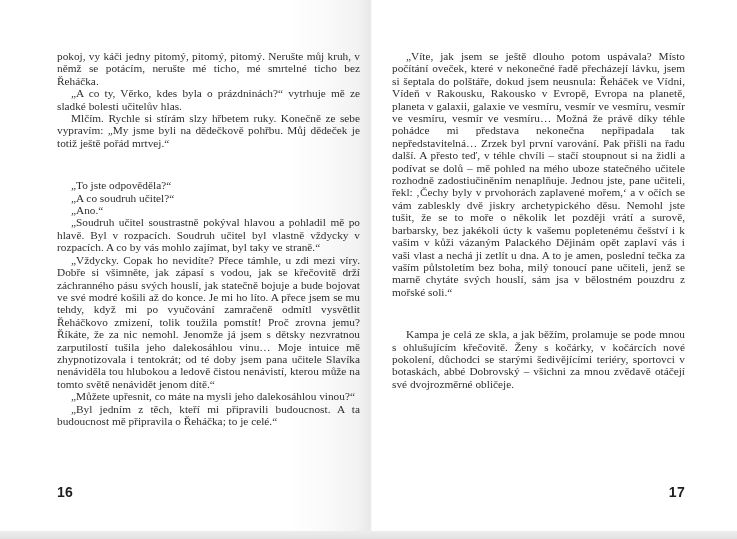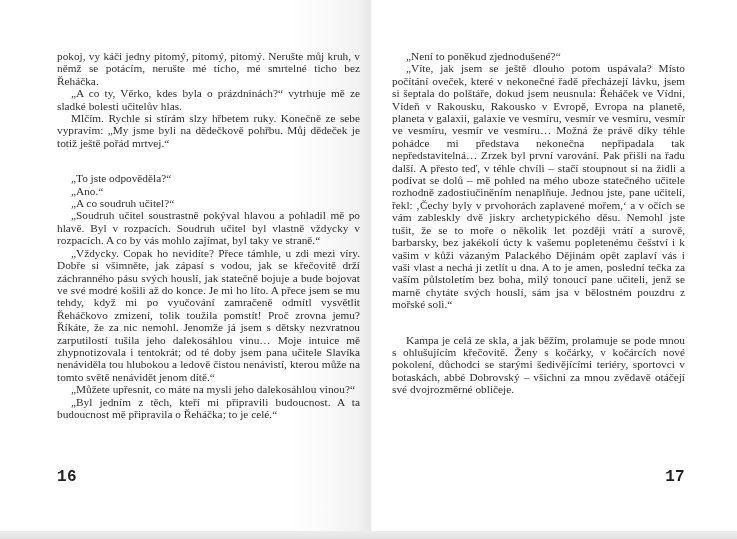--- a/index.html
+++ b/index.html
@@ -110,7 +110,6 @@
 
   <div class="page page-right">
     <div class="textblock">
-        <p class="para indent">„Není to poněkud zjednodušené?“</p>
         <p class="para indent">„Víte, jak jsem se ještě dlouho potom uspávala? Místo počítání oveček, které v nekonečné řadě přecházejí lávku, jsem si šeptala do polštáře, dokud jsem neusnula: Řeháček ve Vídni, Vídeň v Rakousku, Rakousko v Evropě, Evropa na planetě, planeta v galaxii, galaxie ve vesmíru, vesmír ve vesmíru, vesmír ve vesmíru, vesmír ve vesmíru… Možná že právě díky téhle pohádce mi představa nekonečna nepřipadala tak nepředstavitelná… Zrzek byl první varování. Pak přišli na řadu další. A přesto teď, v téhle chvíli – stačí stoupnout si na židli a podívat se dolů – mě pohled na mého uboze statečného učitele rozhodně zadostiučiněním nenaplňuje. Jednou jste, pane učiteli, řekl: ‚Čechy byly v prvohorách zaplavené mořem,‘ a v očích se vám zableskly dvě jiskry archetypického děsu. Nemohl jste tušit, že se to moře o několik let později vrátí a surově, barbarsky, bez jakékoli úcty k vašemu popletenému češství i k vašim v kůži vázaným Palackého Dějinám opět zaplaví vás i vaši vlast a nechá ji zetlít u dna. A to je amen, poslední tečka za vaším půlstoletím bez boha, milý tonoucí pane učiteli, jenž se marně chytáte svých houslí, sám jsa v bělostném pouzdru z mořské soli.“</p>
         <p class="para indent gap">Kampa je celá ze skla, a jak běžím, prolamuje se pode mnou s ohlušujícím křečovitě. Ženy s kočárky, v kočárcích nové pokolení, důchodci se starými šedivějícími teriéry, sportovci v botaskách, abbé Dobrovský – všichni za mnou zvědavě otáčejí své dvojrozměrné obličeje.</p>
       </div>

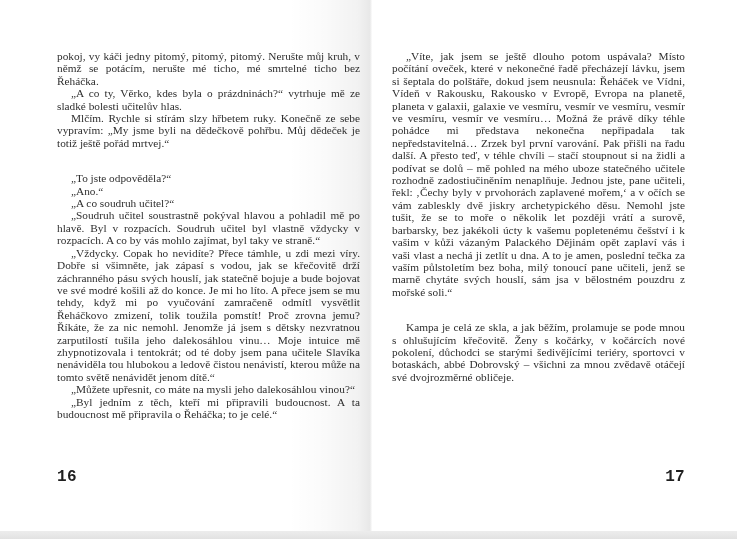--- a/index.html
+++ b/index.html
@@ -41,7 +41,7 @@
 
   p.para { margin: 0; }
   p.para.indent { text-indent: 14px; }
-  p.para.gap { margin-top: 23px; }
+  p.para.gap { margin-top: 30px; }
 
   .pagenum {
     position: absolute;

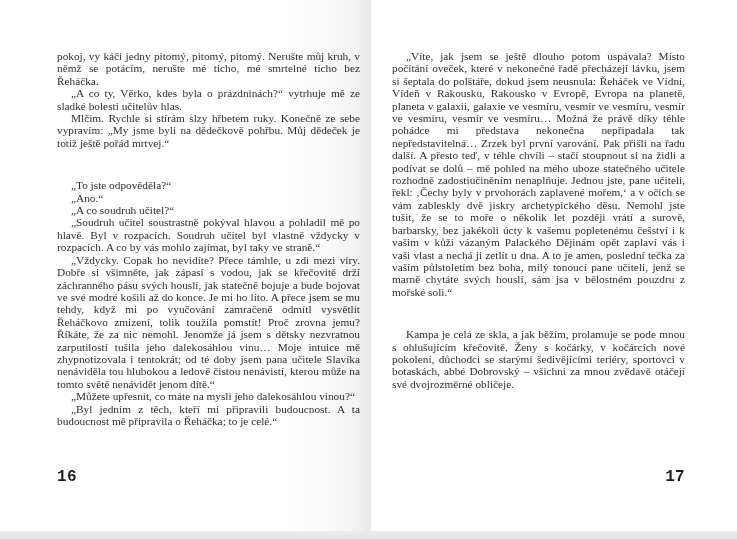--- a/index.html
+++ b/index.html
@@ -98,8 +98,8 @@
         <p class="para indent">„A co ty, Věrko, kdes byla o prázdninách?“ vytrhuje mě ze sladké bolesti učitelův hlas.</p>
         <p class="para indent">Mlčím. Rychle si stírám slzy hřbetem ruky. Konečně ze sebe vypravím: „My jsme byli na dědečkově pohřbu. Můj dědeček je totiž ještě pořád mrtvej.“</p>
         <p class="para indent gap">„To jste odpověděla?“</p>
+        <p class="para indent">„A co soudruh učitel?“</p>
         <p class="para indent">„Ano.“</p>
-        <p class="para indent">„A co soudruh učitel?“</p>
         <p class="para indent">„Soudruh učitel soustrastně pokýval hlavou a pohladil mě po hlavě. Byl v rozpacích. Soudruh učitel byl vlastně vždycky v rozpacích. A co by vás mohlo zajímat, byl taky ve straně.“</p>
         <p class="para indent">„Vždycky. Copak ho nevidíte? Přece támhle, u zdi mezi víry. Dobře si všimněte, jak zápasí s vodou, jak se křečovitě drží záchranného pásu svých houslí, jak statečně bojuje a bude bojovat ve své modré košili až do konce. Je mi ho líto. A přece jsem se mu tehdy, když mi po vyučování zamračeně odmítl vysvětlit Řeháčkovo zmizení, tolik toužila pomstít! Proč zrovna jemu? Říkáte, že za nic nemohl. Jenomže já jsem s dětsky nezvratnou zarputilostí tušila jeho dalekosáhlou vinu… Moje intuice mě zhypnotizovala i tentokrát; od té doby jsem pana učitele Slavíka nenáviděla tou hlubokou a ledově čistou nenávistí, kterou může na tomto světě nenávidět jenom dítě.“</p>
         <p class="para indent">„Můžete upřesnit, co máte na mysli jeho dalekosáhlou vinou?“</p>

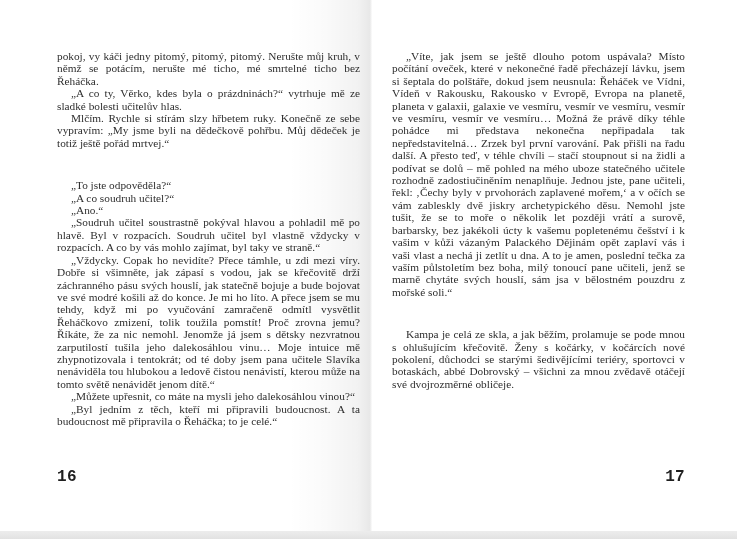--- a/index.html
+++ b/index.html
@@ -45,10 +45,10 @@
 
   .pagenum {
     position: absolute;
-    top: 468px;
-    font-family: Liberation Mono, monospace;
+    top: 484px;
+    font-family: Liberation Sans, sans-serif;
     font-weight: bold;
-    font-size: 16px;
+    font-size: 14px;
     color: #1f1f1f;
     letter-spacing: 0.3px;
   }

